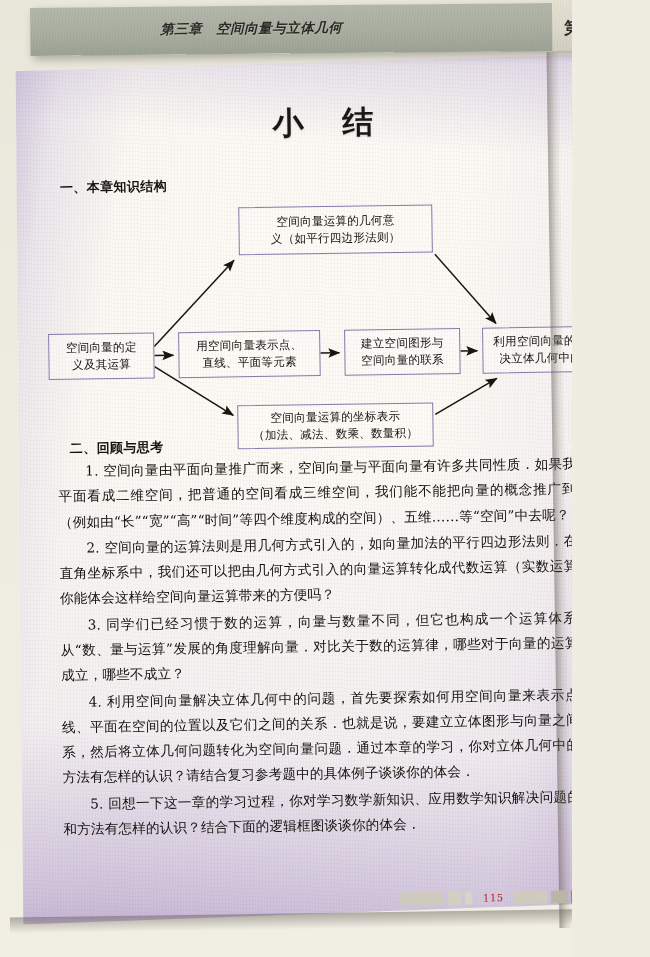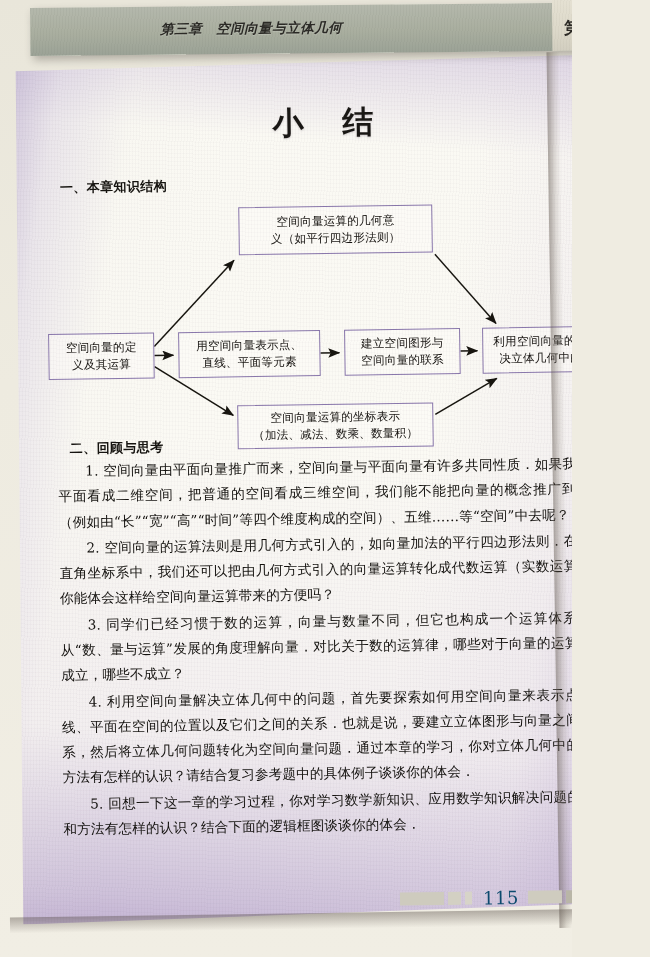--- a/index.html
+++ b/index.html
@@ -210,7 +210,7 @@
   .deco.d3 { width: 7px;  background:#d7d4c8; }
   .pageno {
     font-family: "DejaVu Serif", serif;
-    font-size: 18px; color:#0c4a6e;
+    font-size: 10px; color:#b91c1c;
     margin: 0 9px 0 7px;
     letter-spacing:0.5px;
   }

